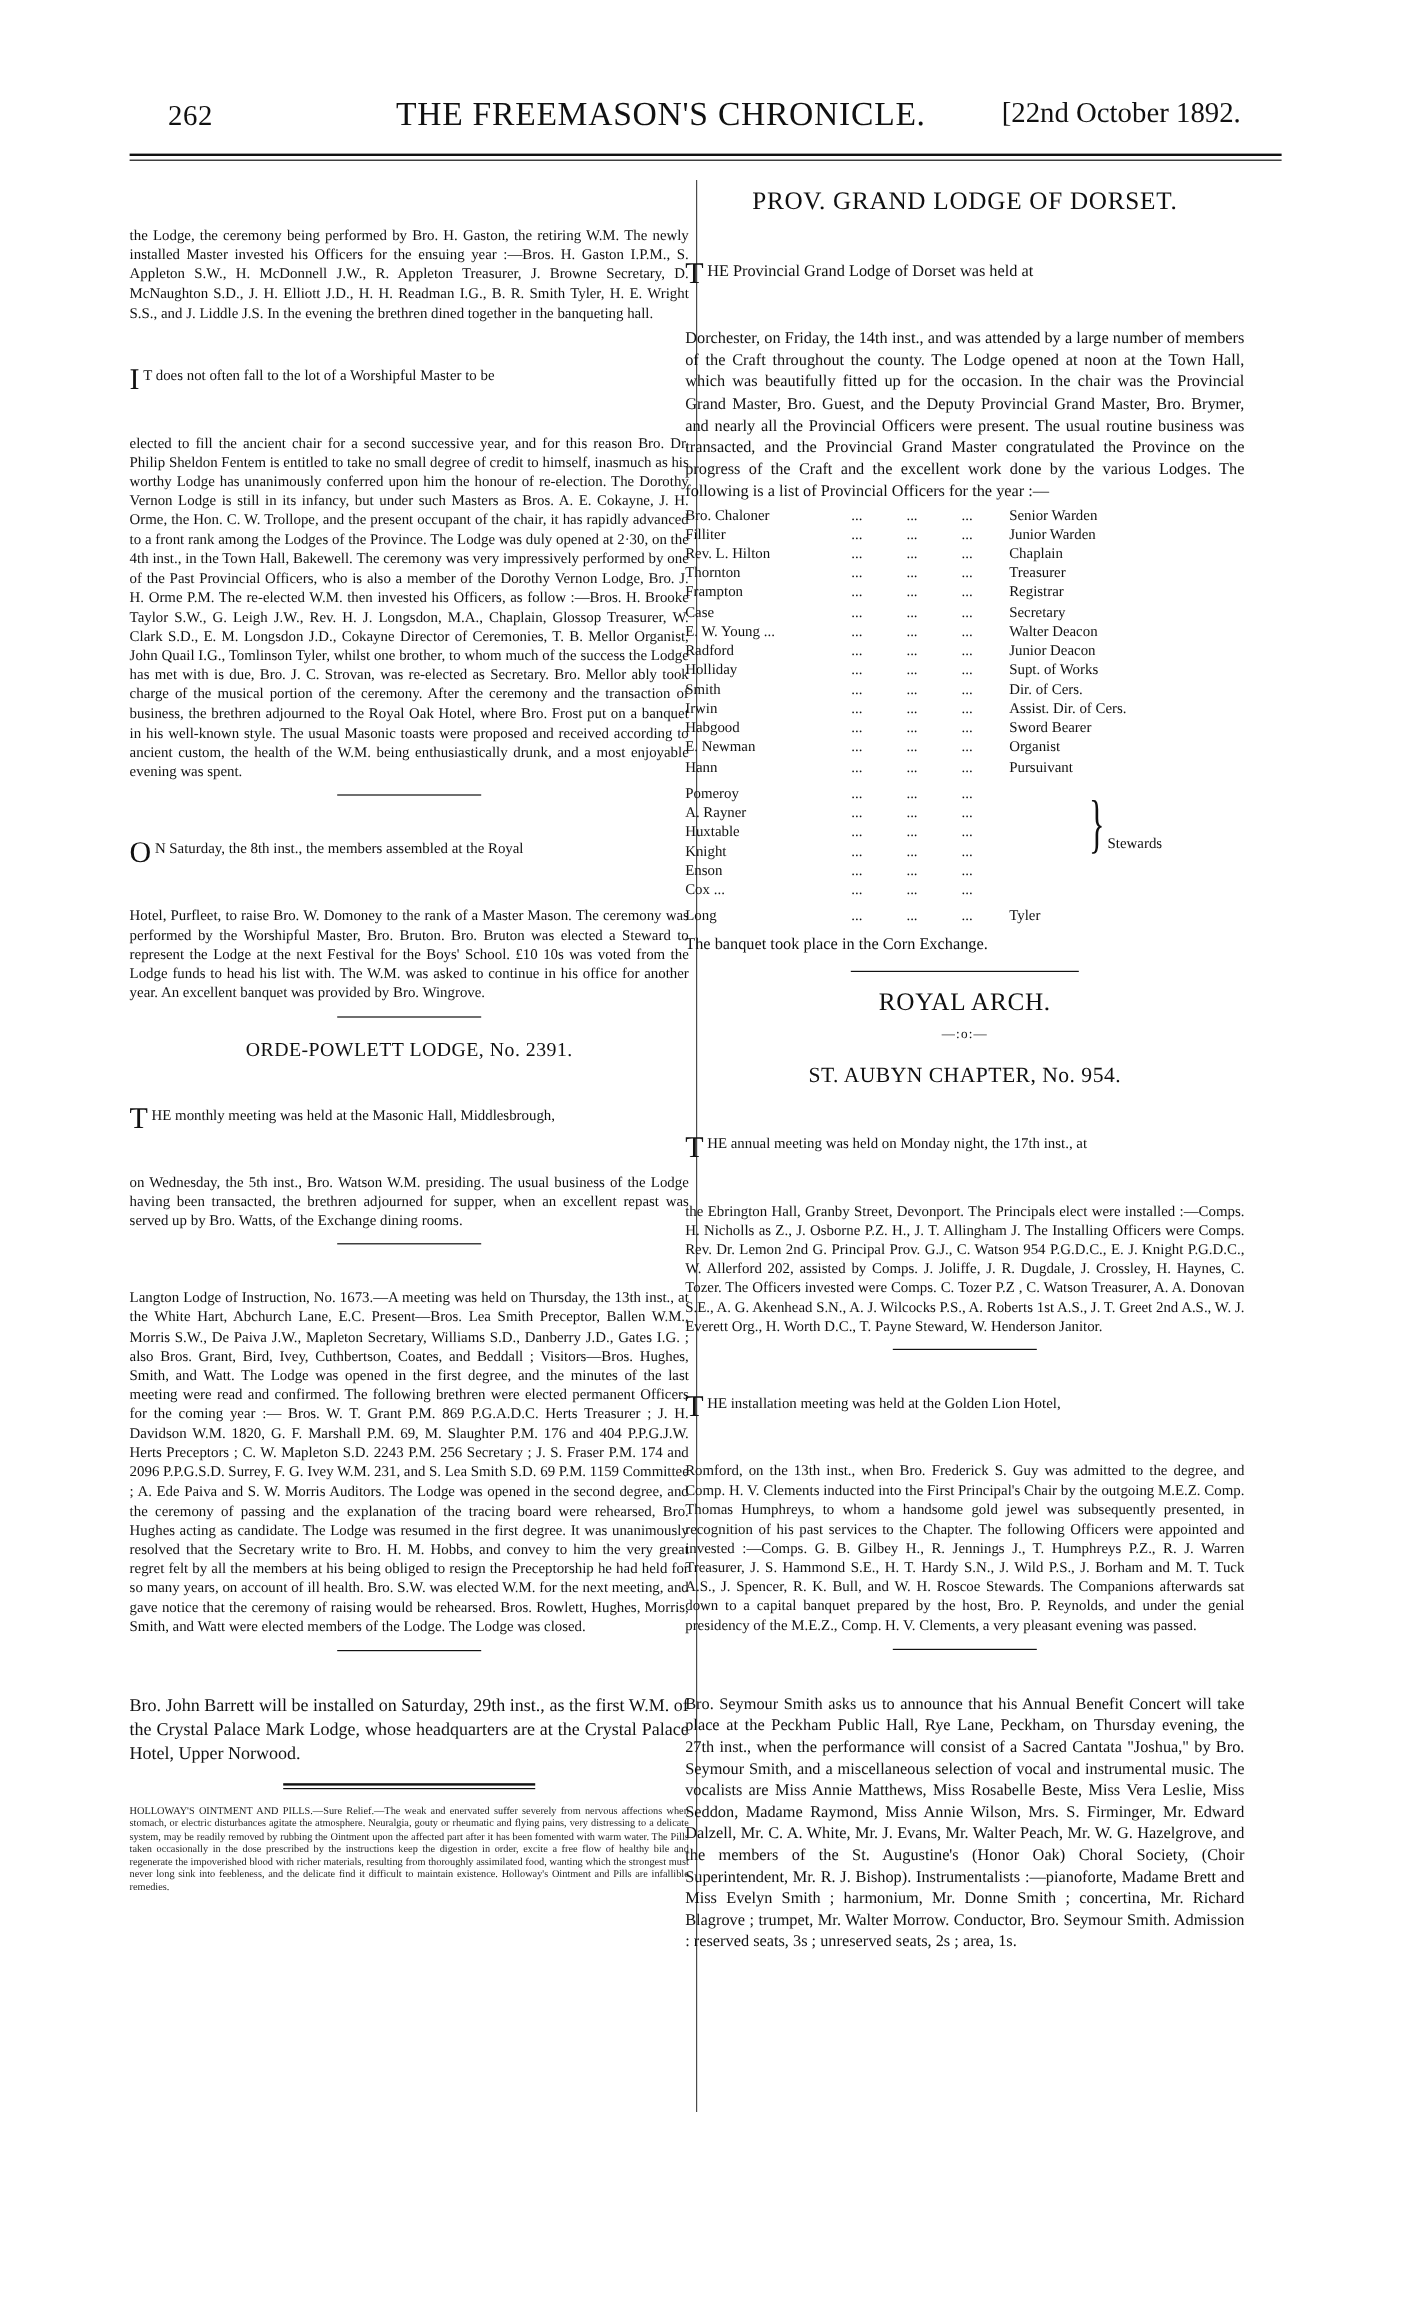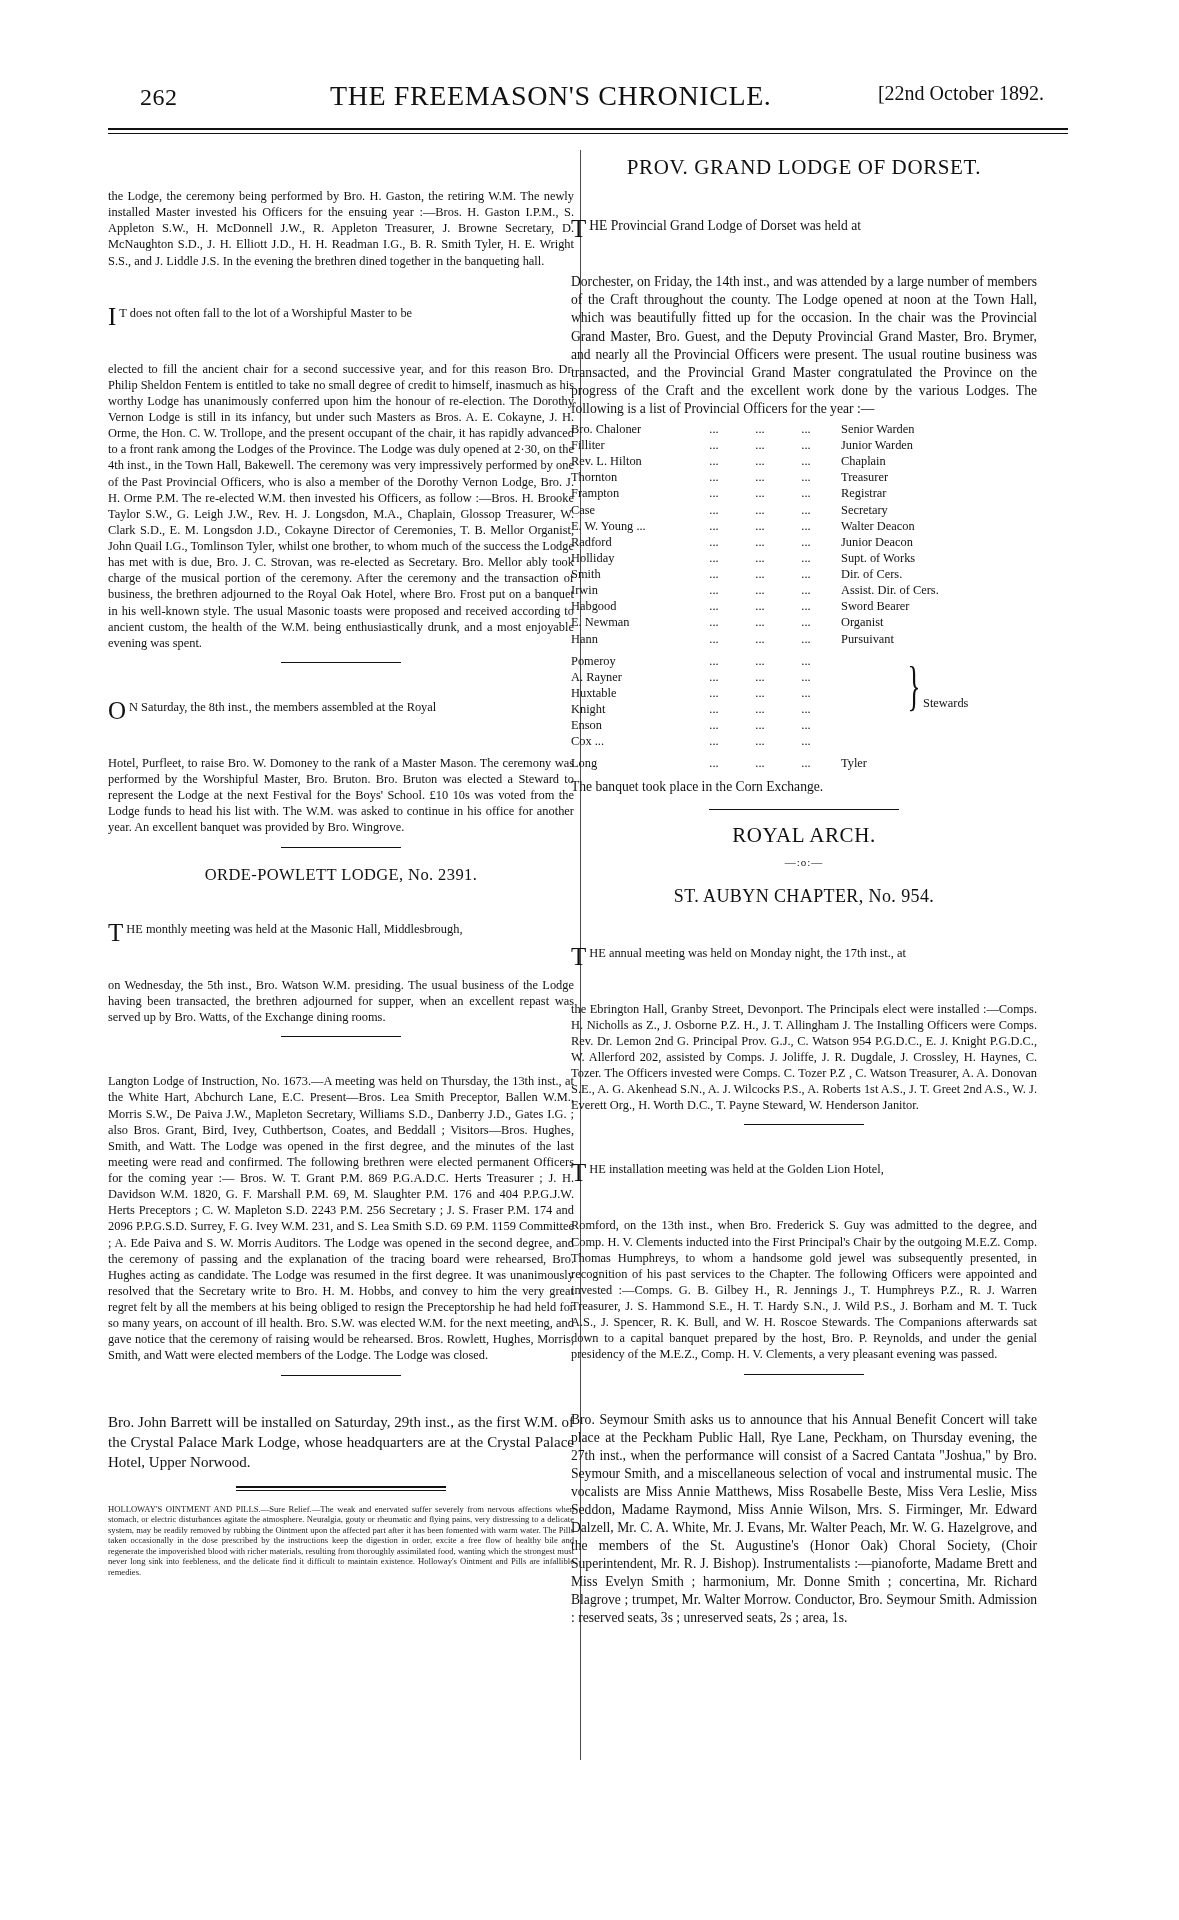--- a/index.html
+++ b/index.html
@@ -46,9 +46,9 @@
   }
   .issue-date {
     position: absolute;
-    right: 16px;
+    right: 26px;
     top: 2px;
-    font-size: 20px;
+    font-size: 24px;
     white-space: nowrap;
   }
   .rule-double {

